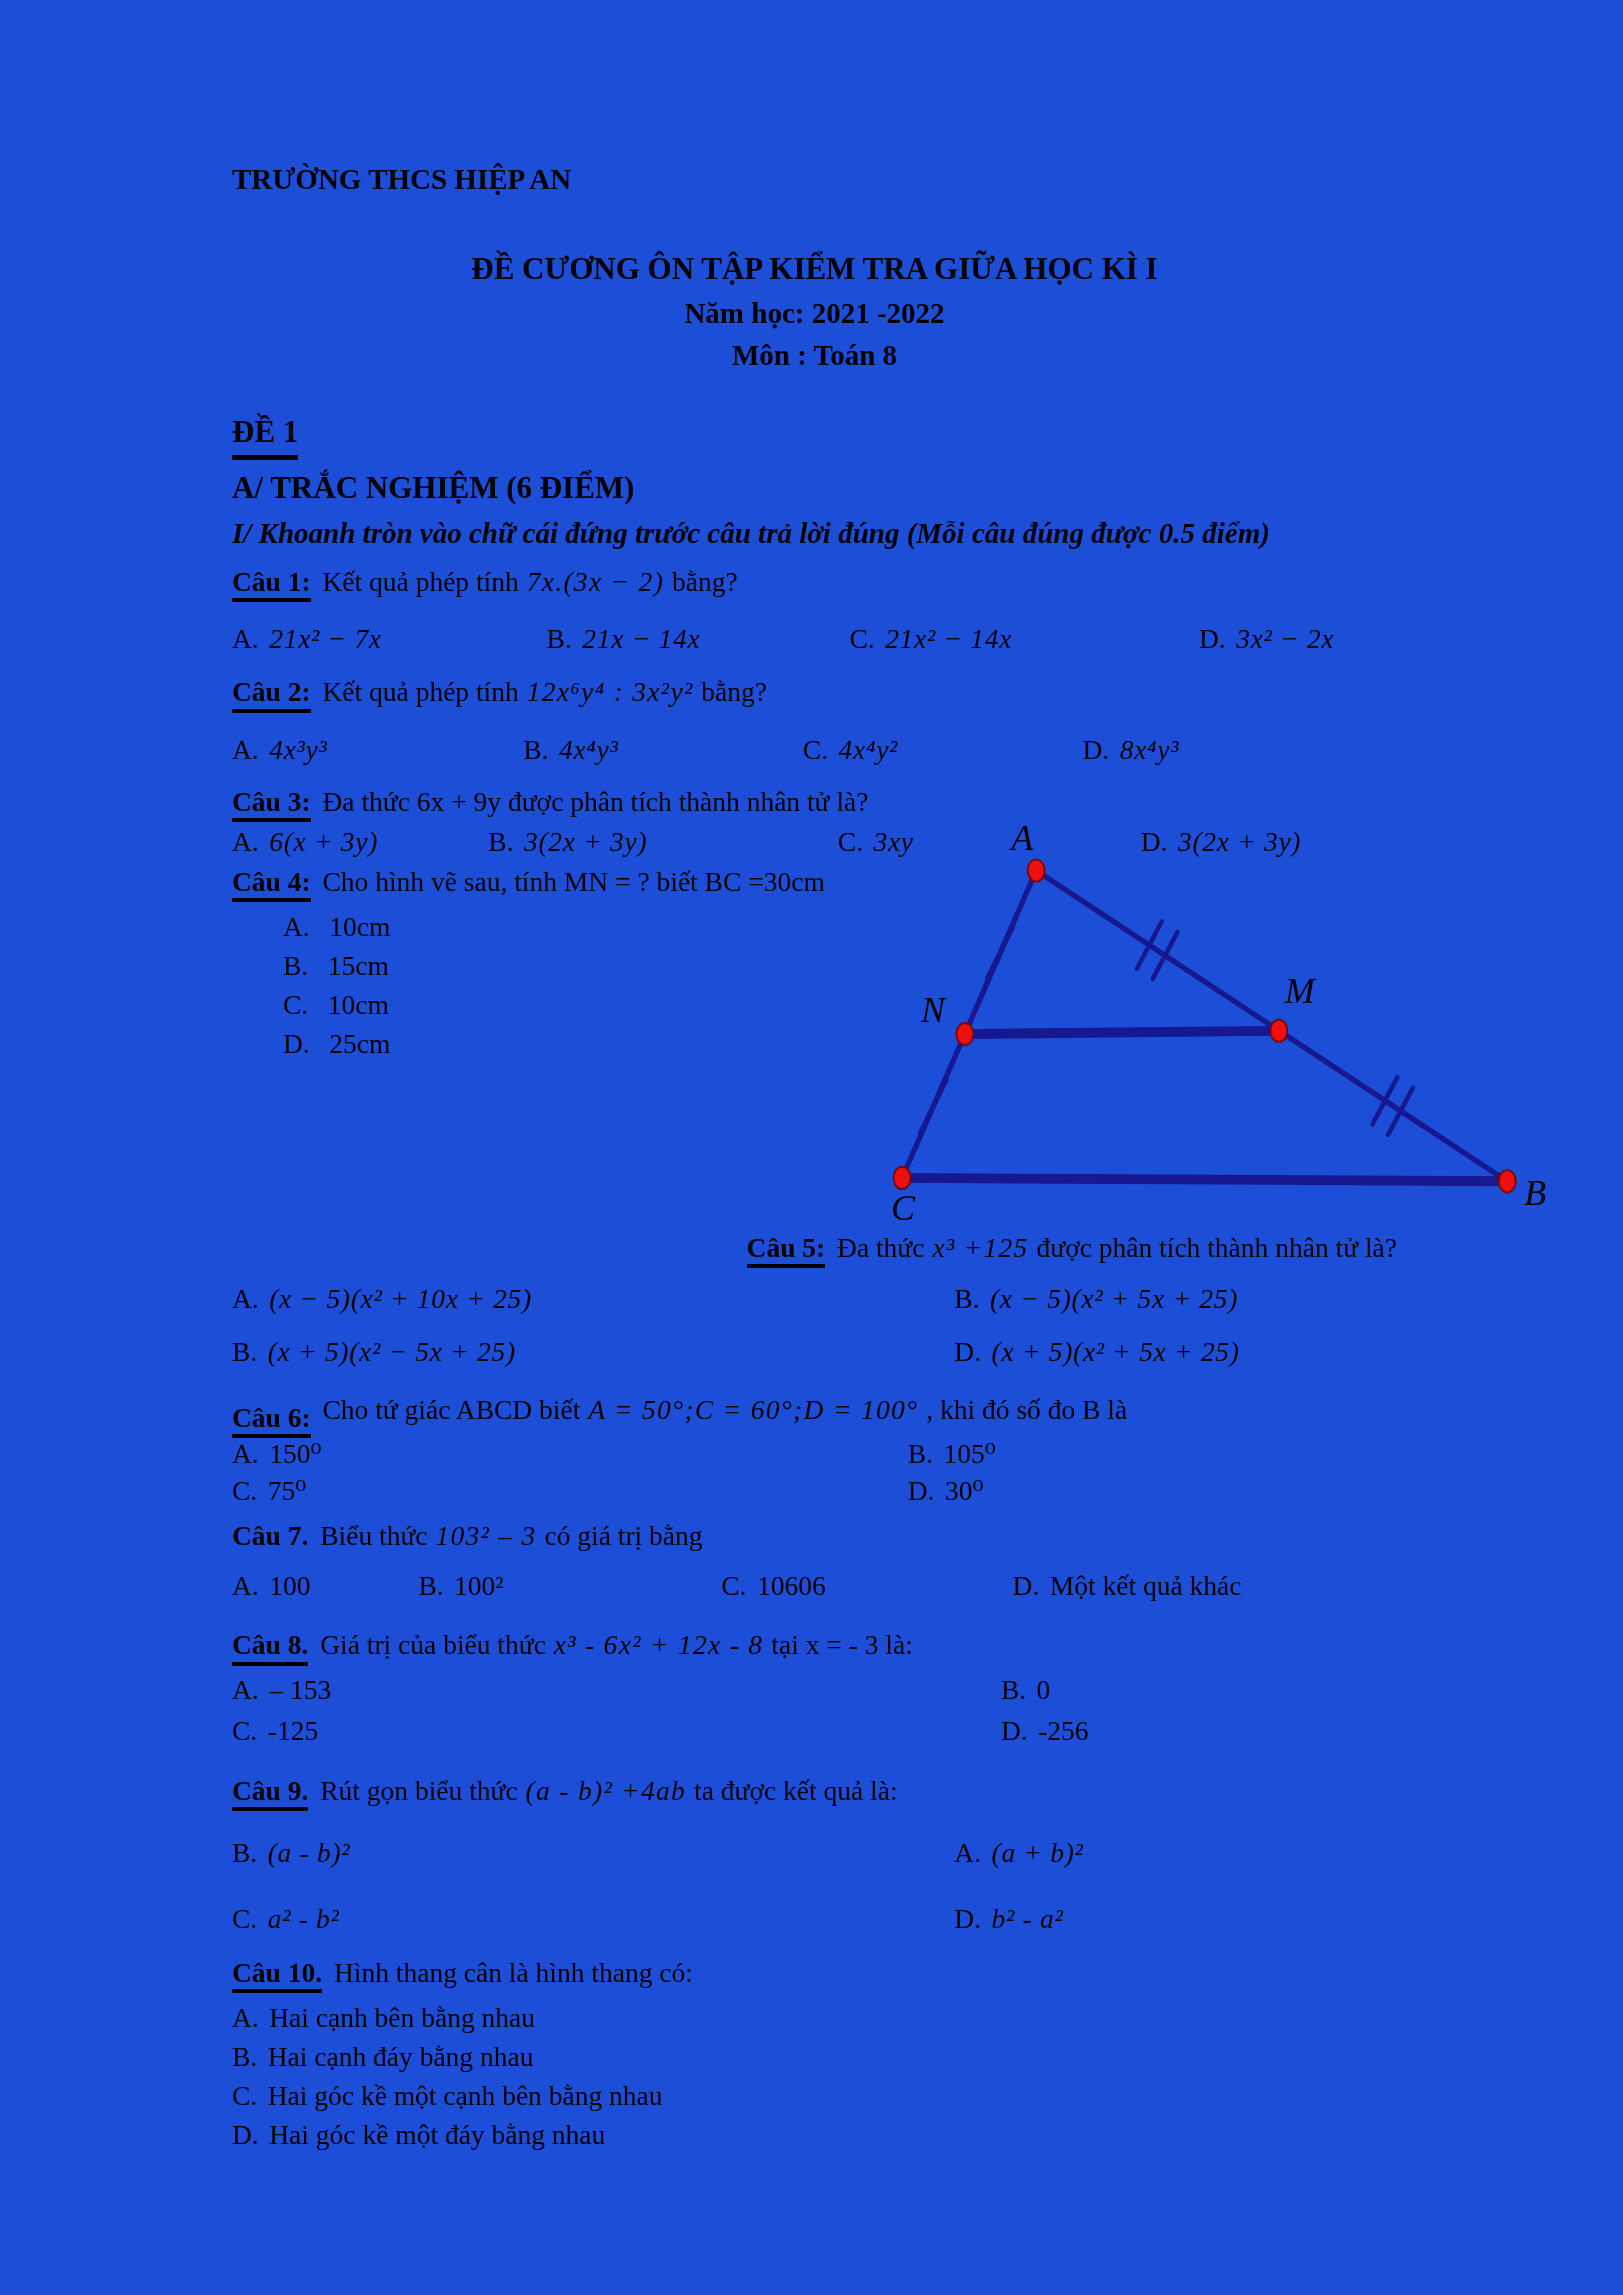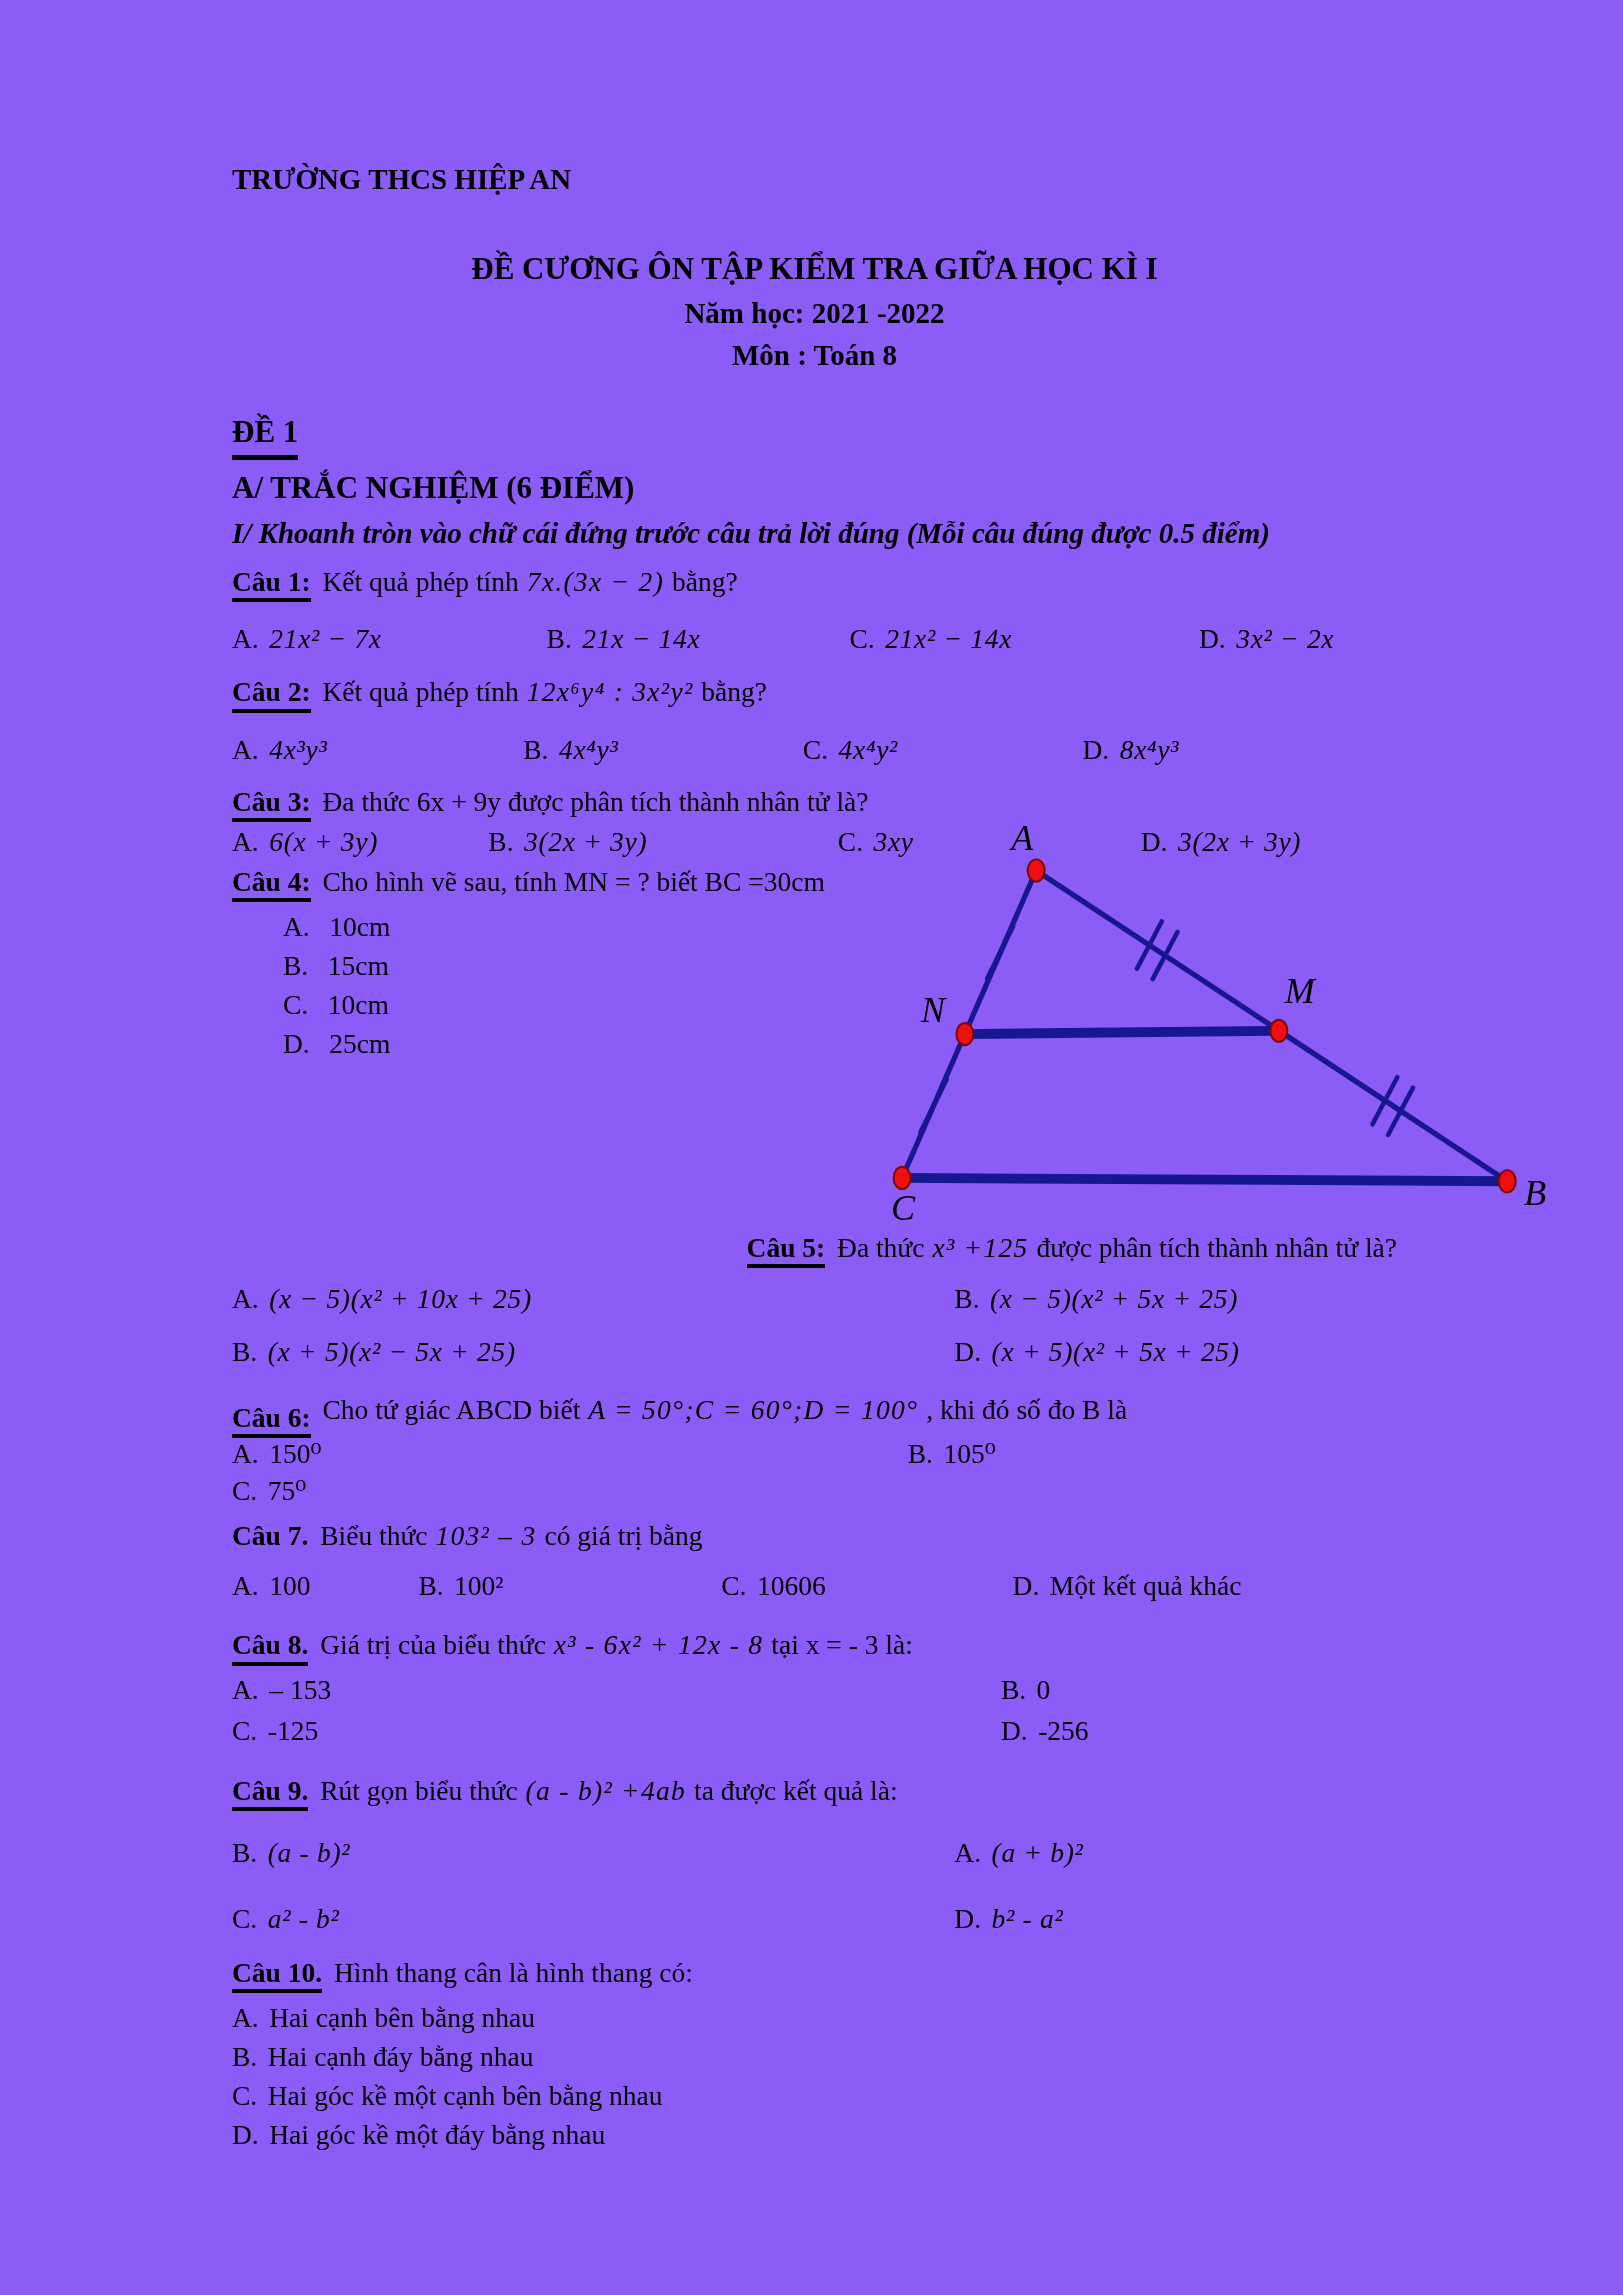--- a/index.html
+++ b/index.html
@@ -6,7 +6,7 @@
   .page{
     position:relative;
     width:1623px;height:2295px;
-    background:#8b5cf6;color:#000;
+    background:#1d4ed8;color:#000;
     font-family:"Liberation Serif","DejaVu Serif",serif;
     font-size:27.5px;line-height:1.32;
     box-sizing:border-box;

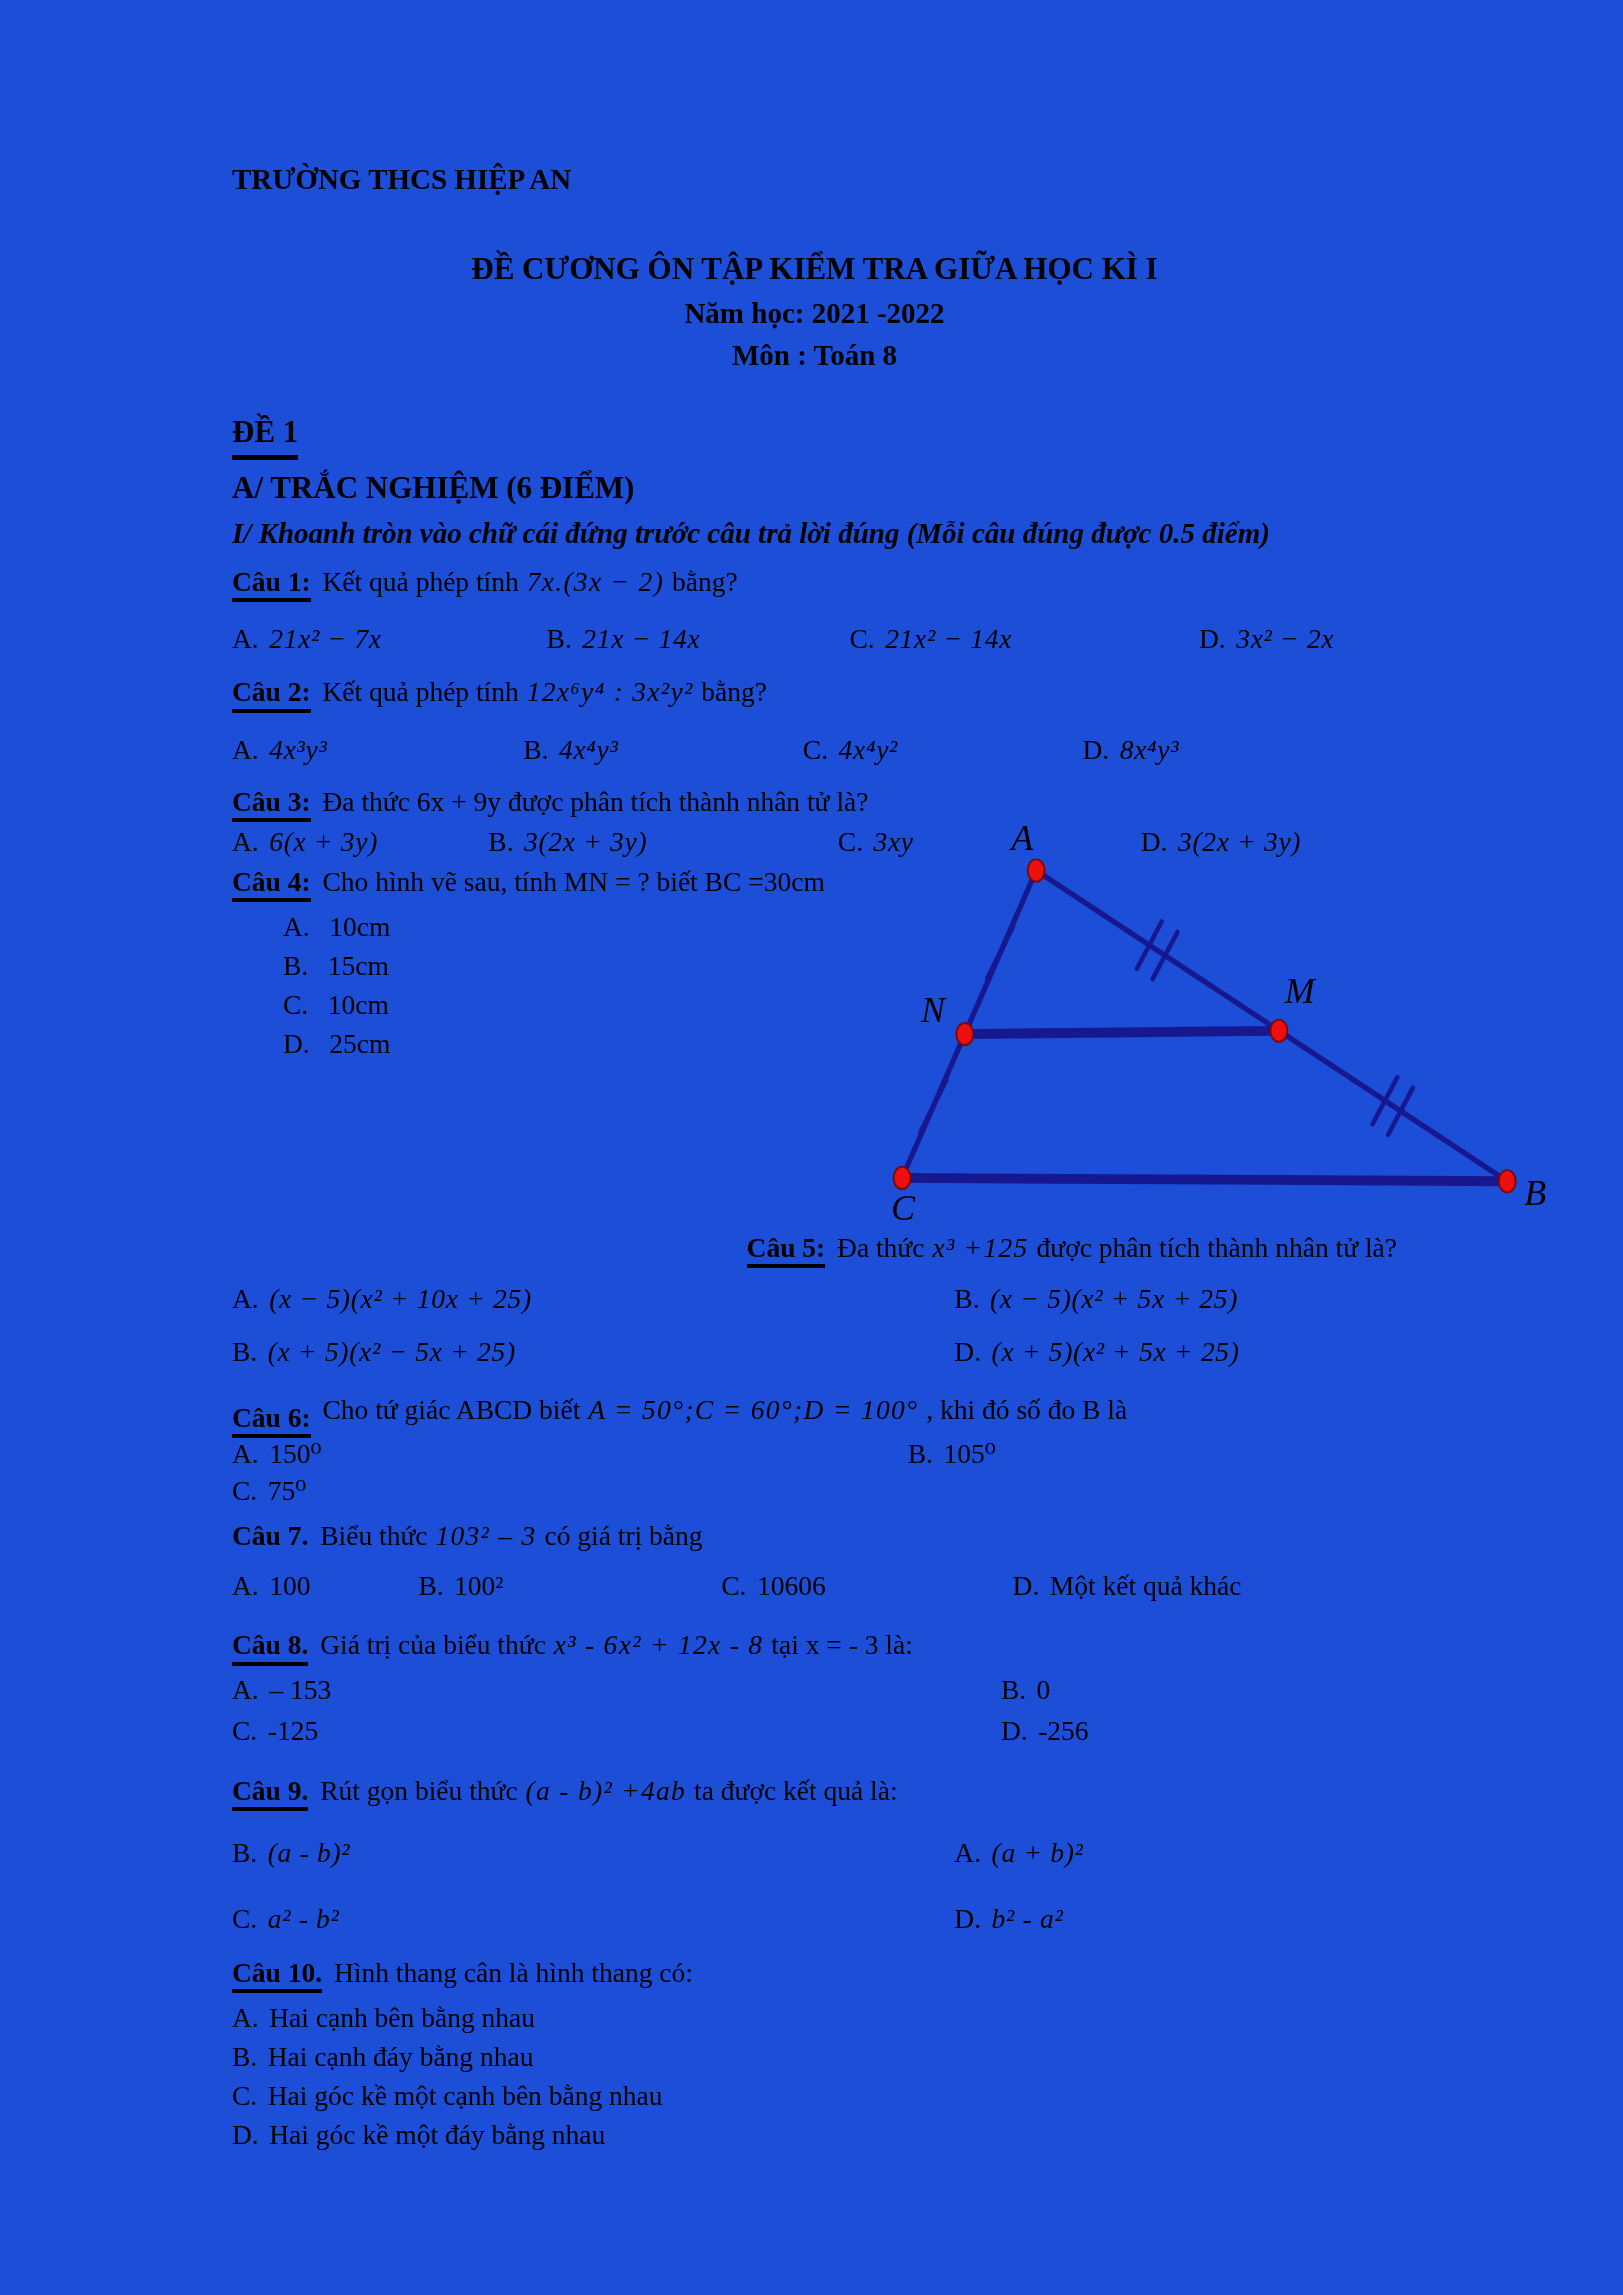--- a/index.html
+++ b/index.html
@@ -142,6 +142,7 @@
     <span class="opt"><span class="okey">A.</span><span>150⁰</span></span>
     <span class="opt"><span class="okey">B.</span><span>105⁰</span></span>
     <span class="opt"><span class="okey">C.</span><span>75⁰</span></span>
+    <span class="opt"><span class="okey">D.</span><span>30⁰</span></span>
   </div>
 
   <div class="qline" style="margin-top:9.2px;">

